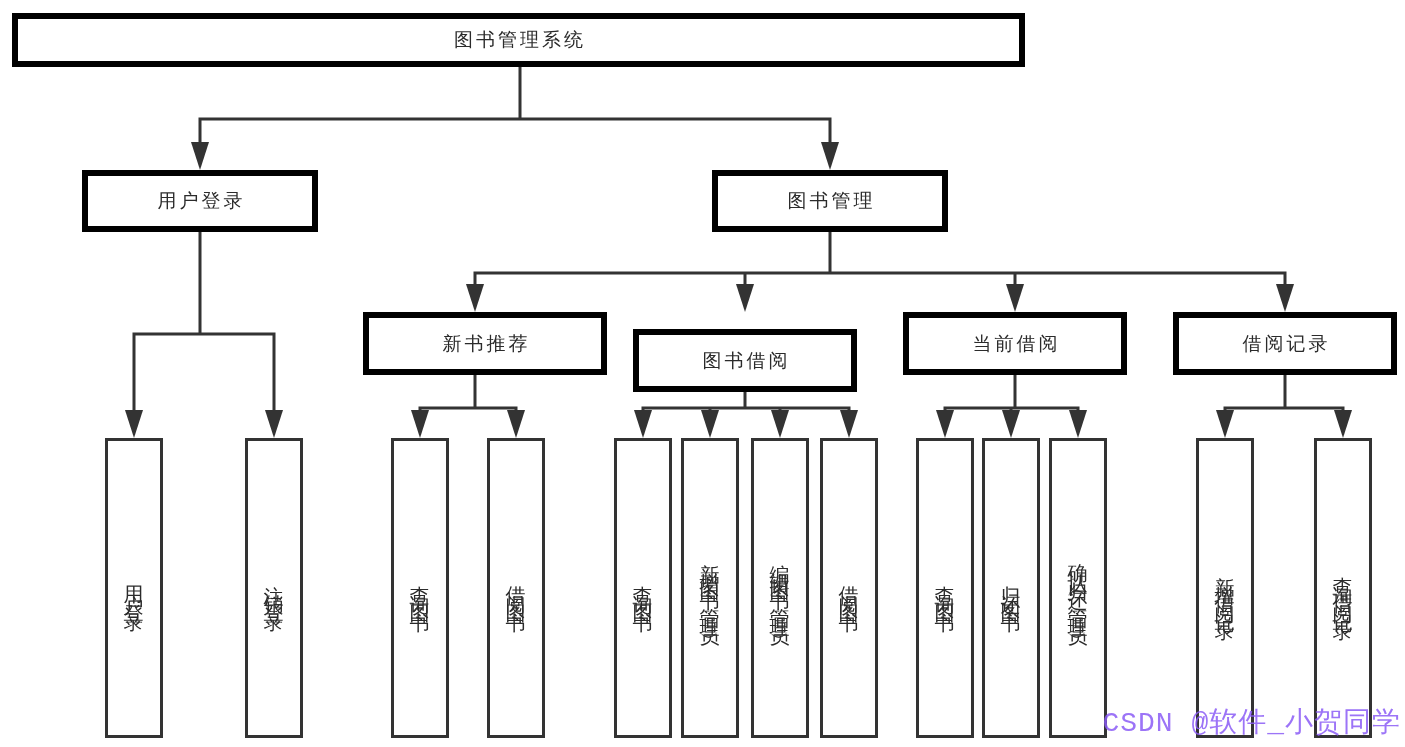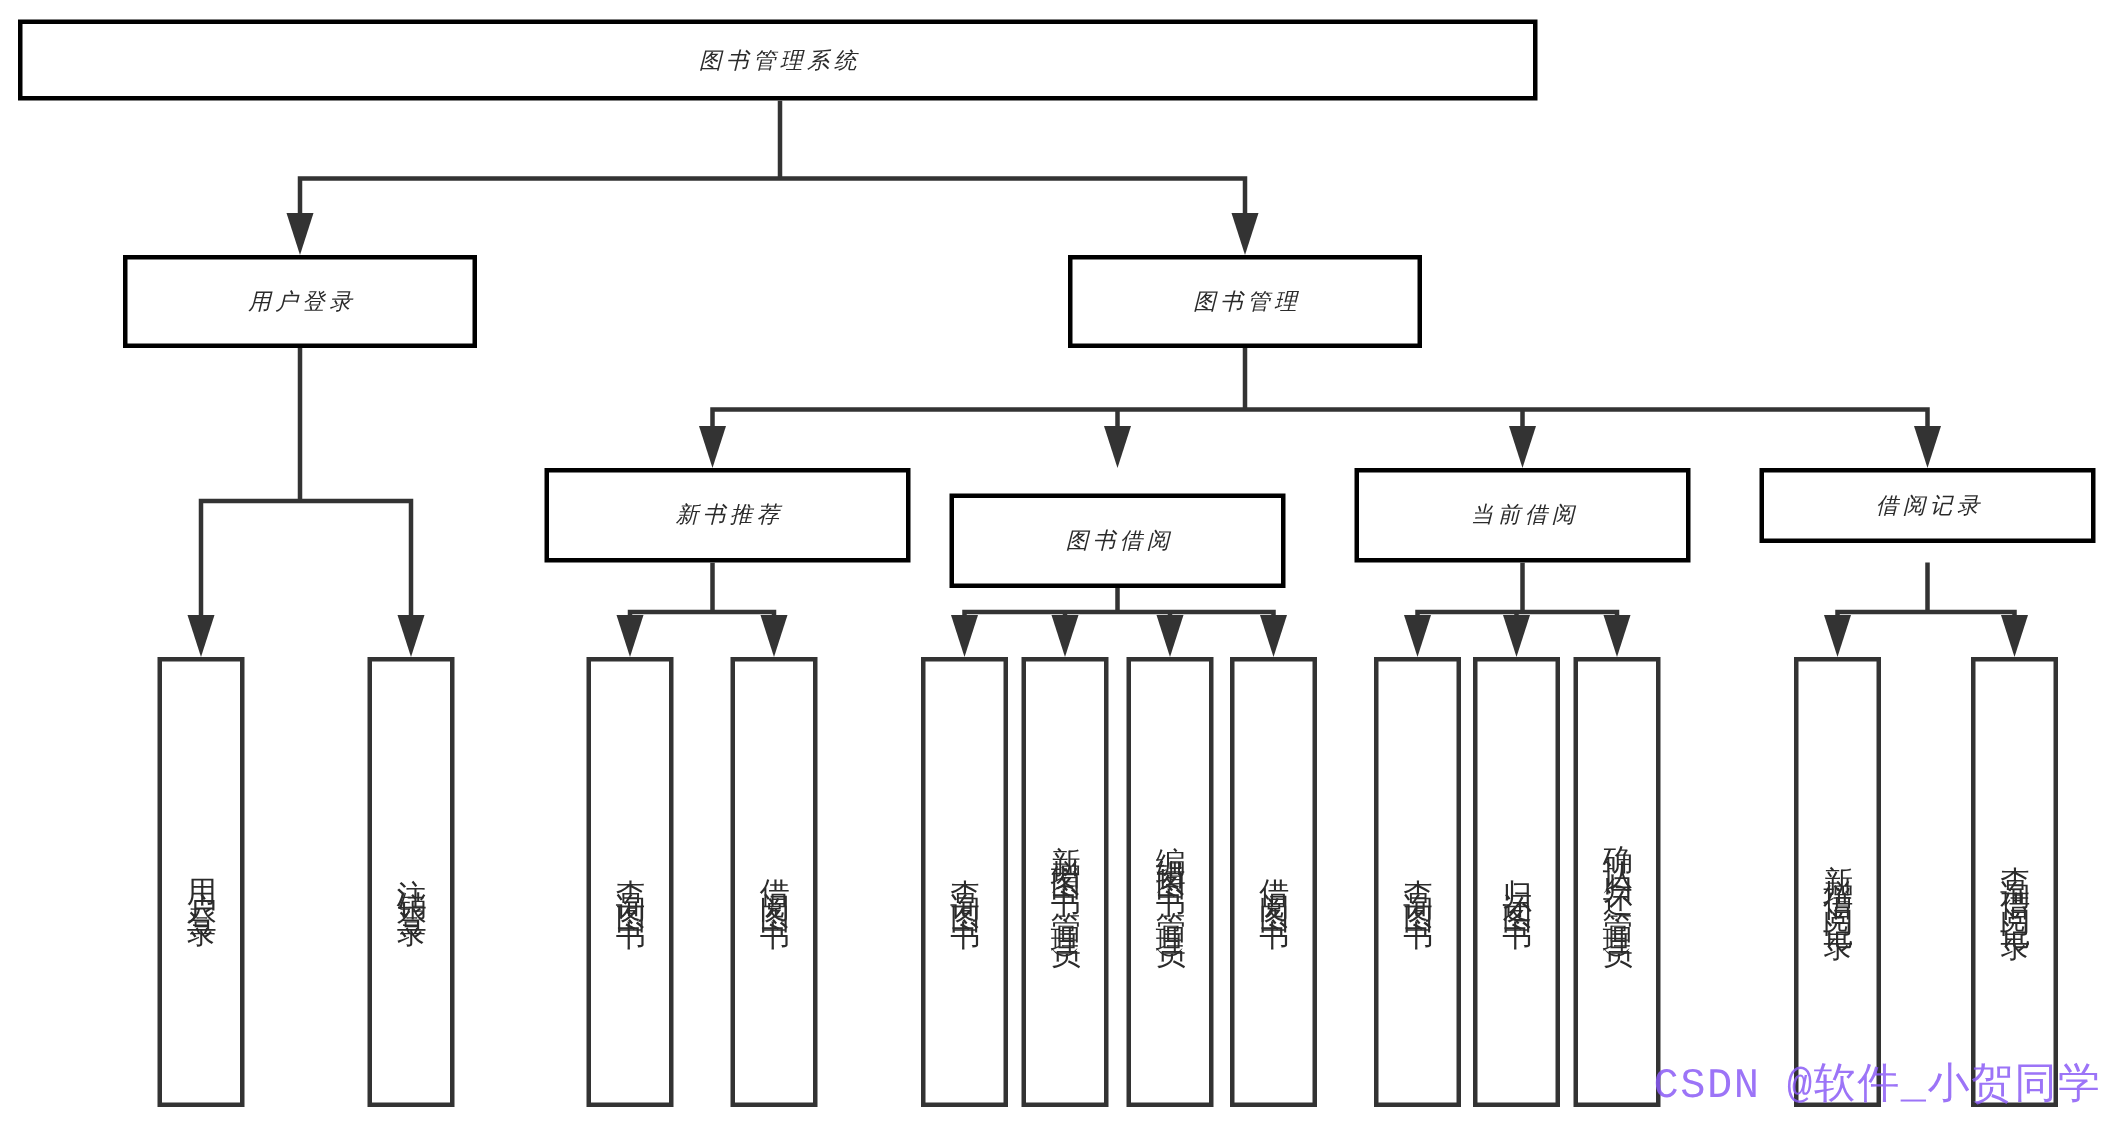--- a/index.html
+++ b/index.html
@@ -21,17 +21,16 @@
     position: absolute;
     box-sizing: border-box;
     background: #ffffff;
-    border: 3px solid #000000;
+    border: 6px solid #000000;
     display: flex;
     align-items: center;
     justify-content: center;
-    font-size: 15px;
+    font-size: 19px;
     letter-spacing: 3px;
     text-indent: 3px;
     color: #2b2b2b;
     z-index: 2;
     white-space: nowrap;
-    font-style: italic;
   }
   .vbox {
     position: absolute;

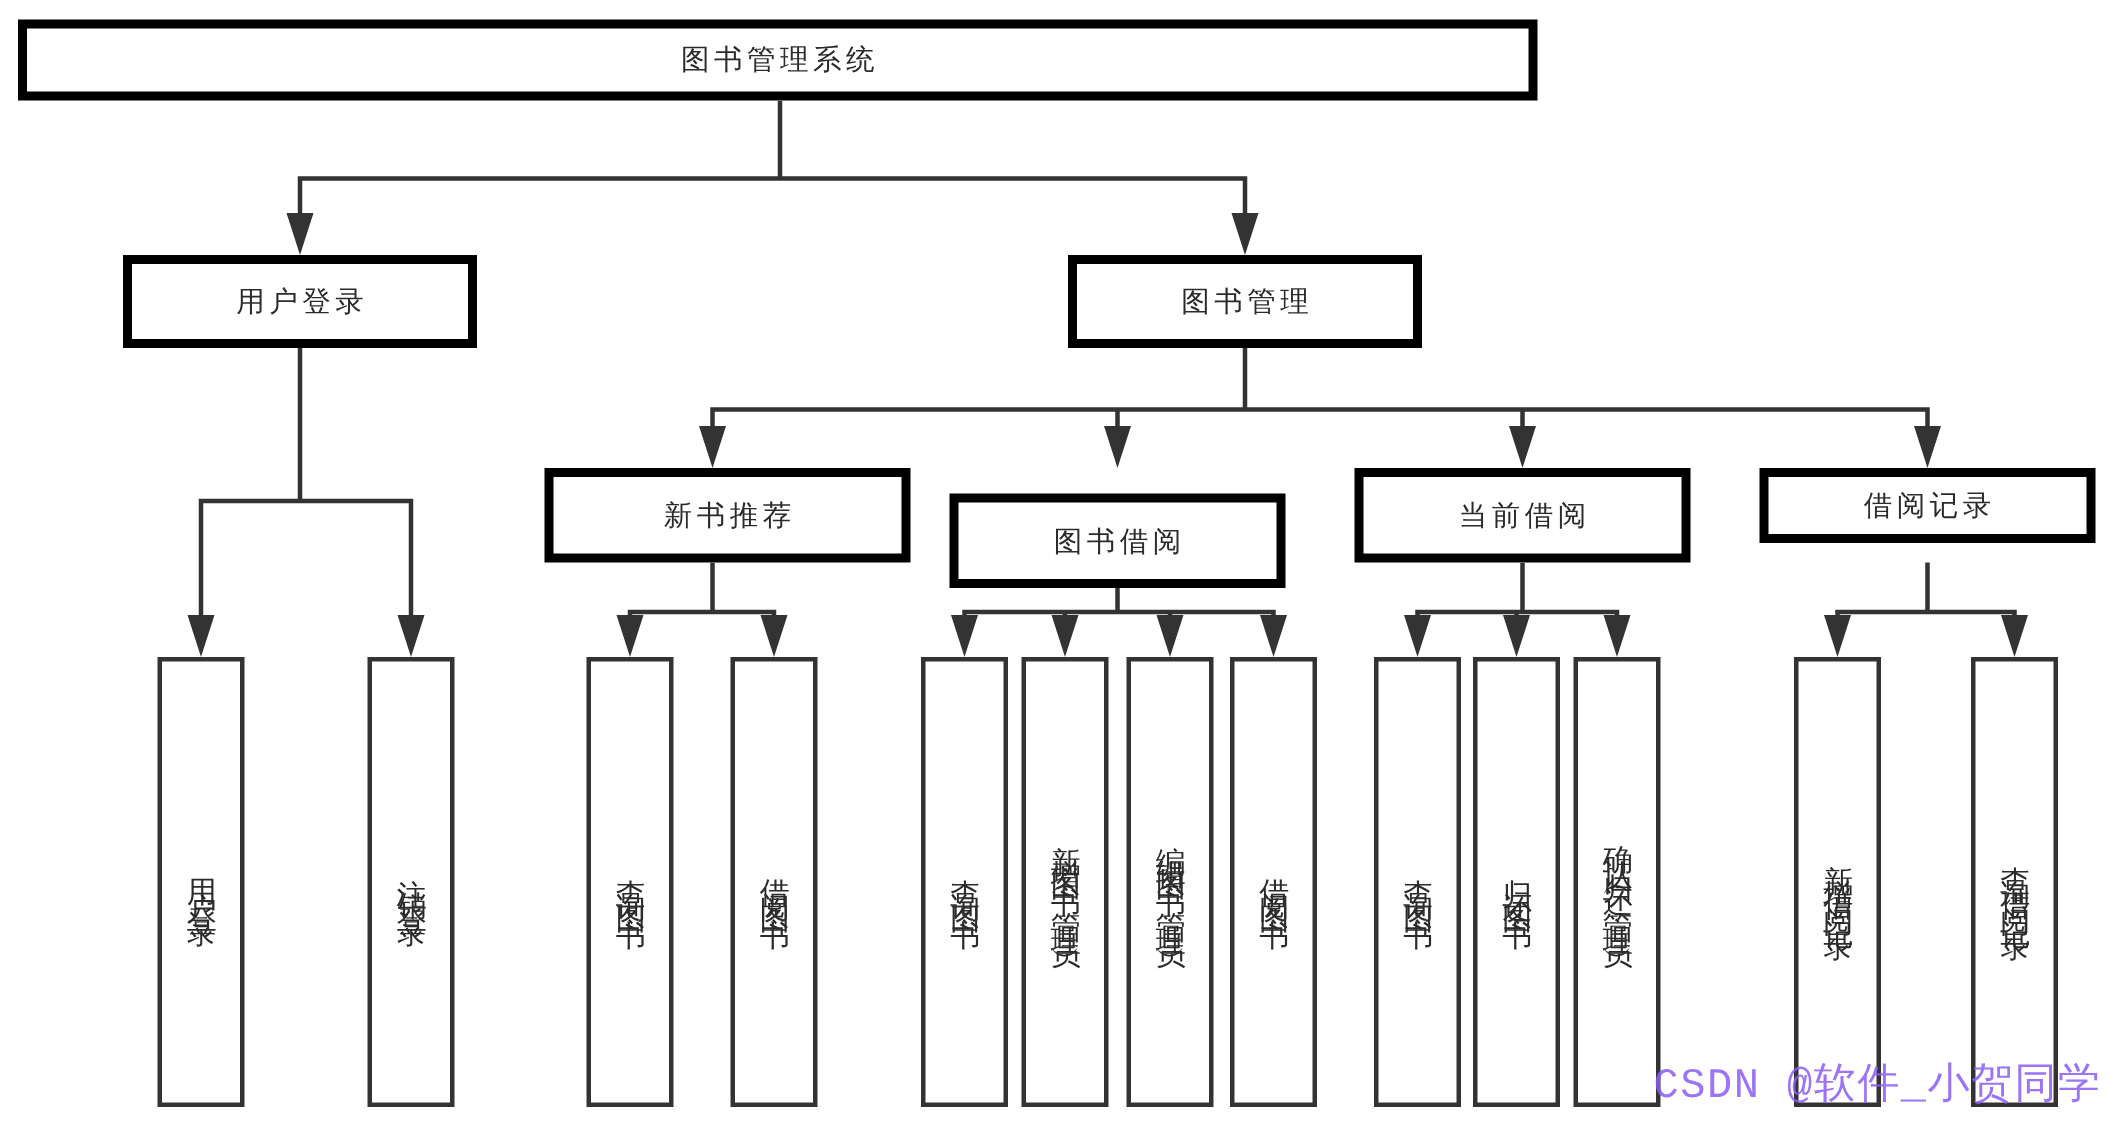--- a/index.html
+++ b/index.html
@@ -128,7 +128,7 @@
   <div class="hbox" style="left:903px; top:312px; width:224px; height:63px;text-align:right;">
     <span>当前借阅</span>
   </div>
-  <div class="hbox" style="left:1173px; top:312px; width:224px; height:50px;">
+  <div class="hbox" style="left:1173px; top:312px; width:224px; height:63px;">
     <span>借阅记录</span>
   </div>
 

